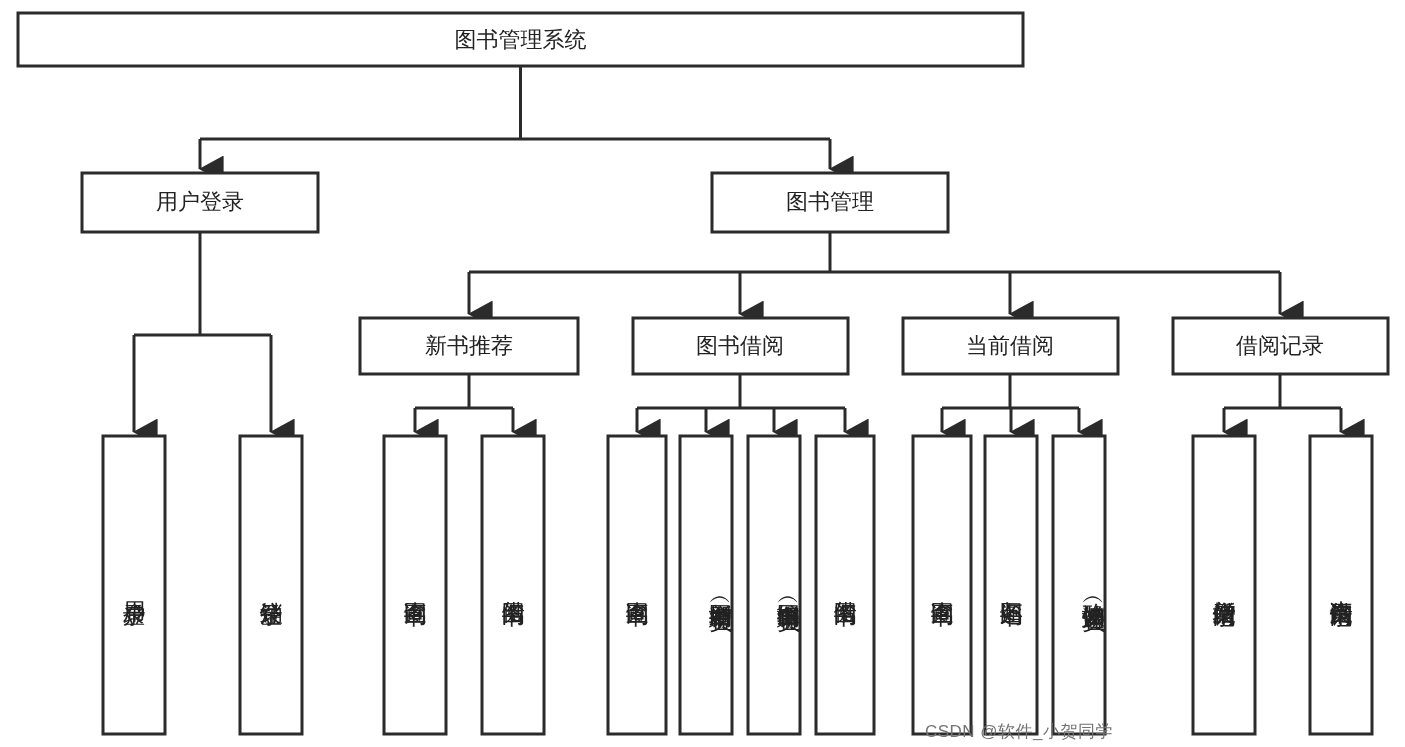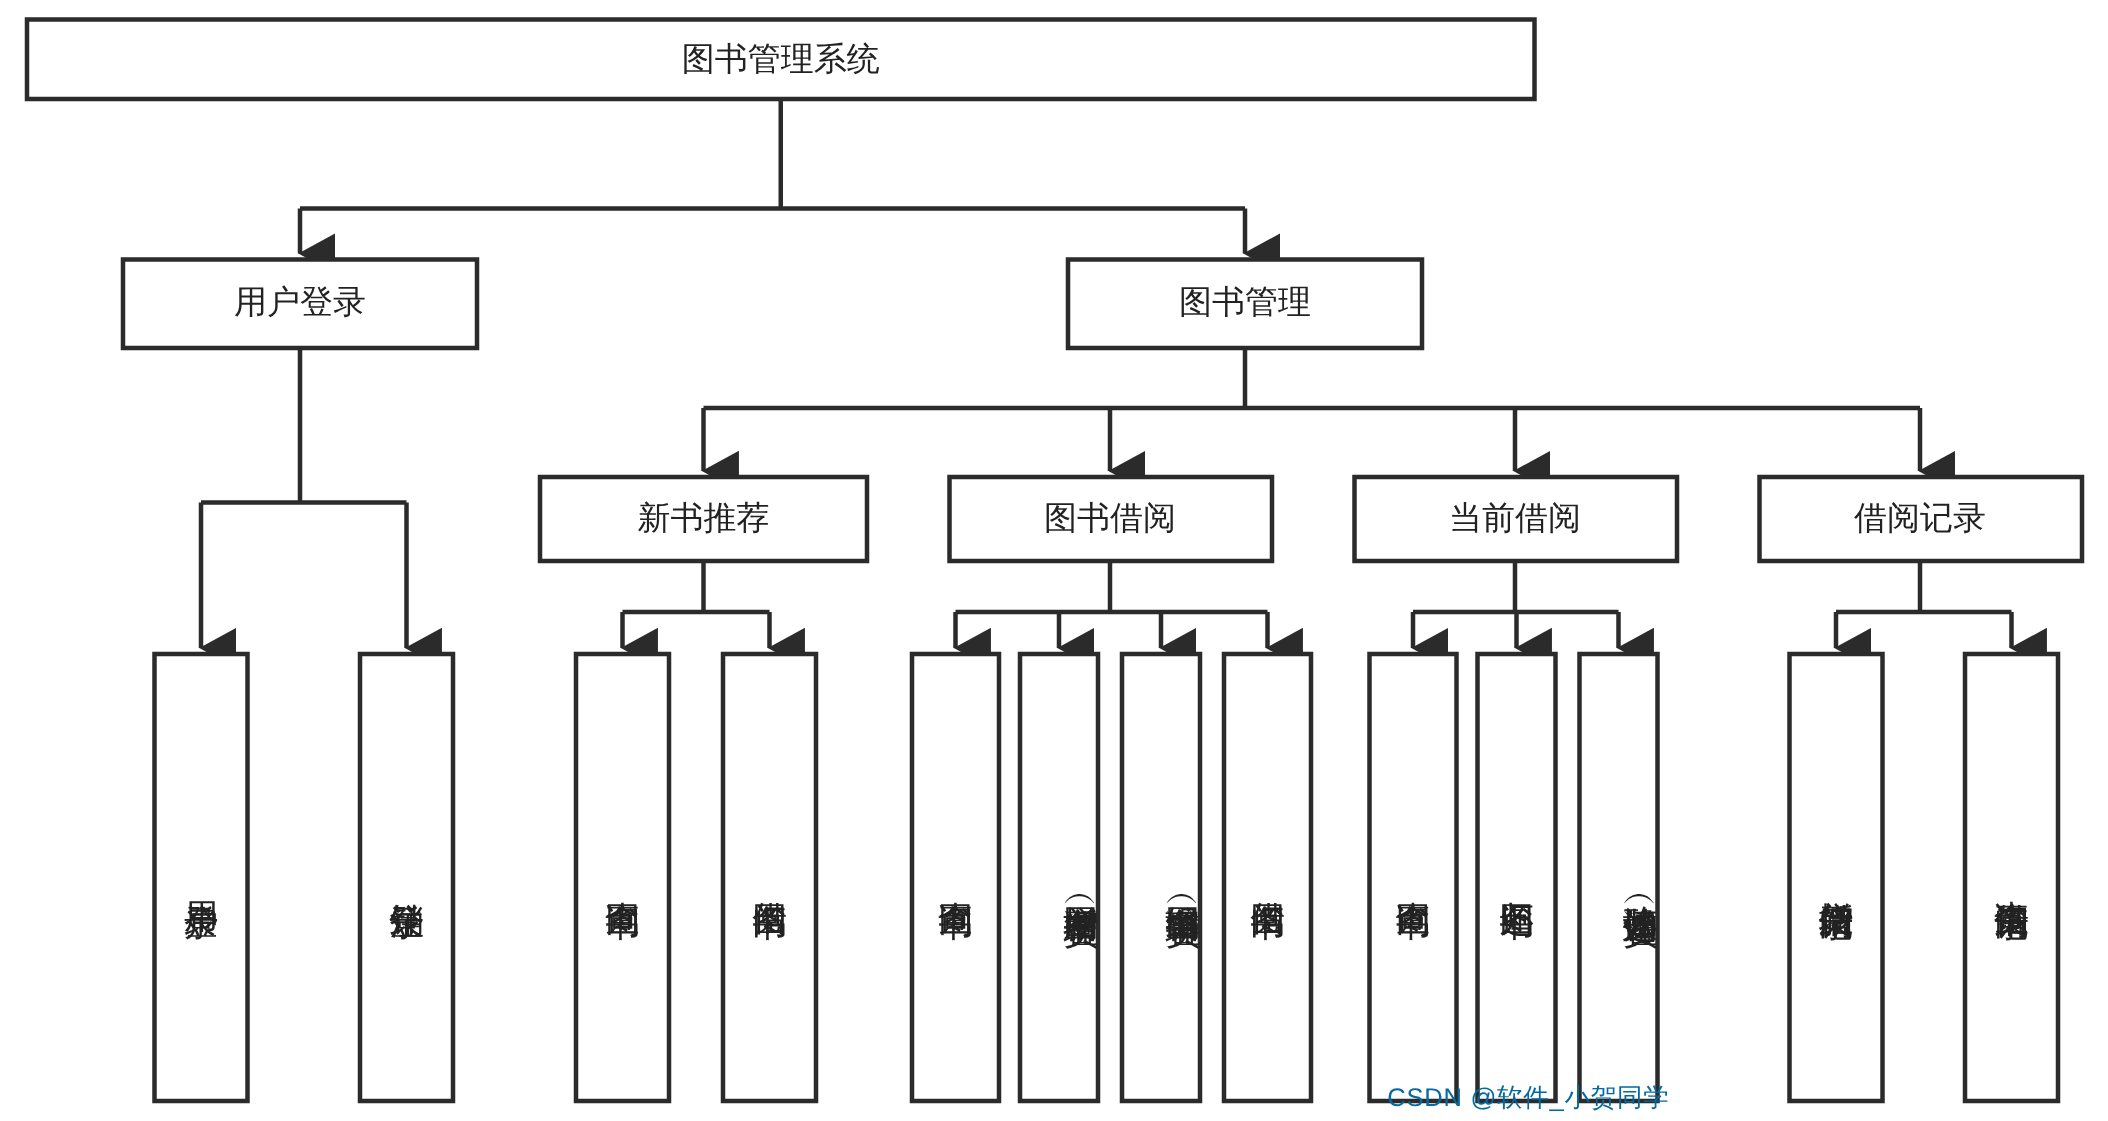--- a/index.html
+++ b/index.html
@@ -67,7 +67,7 @@
     bottom: 4px;
     font-family: "Liberation Sans", "DejaVu Sans", sans-serif;
     font-size: 17px;
-    color: #0369a1;
+    color: #737373;
     letter-spacing: 0.5px;
     user-select: none;
   }

